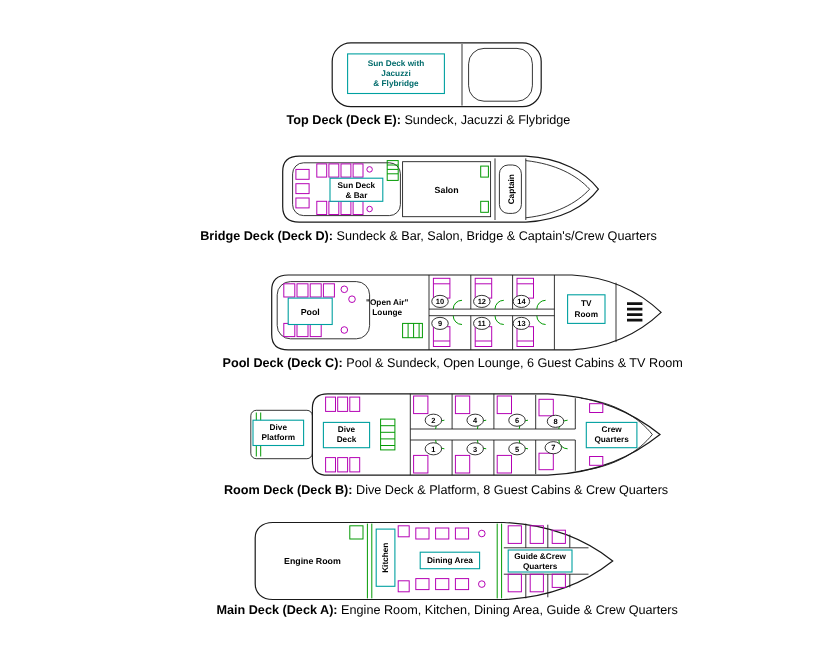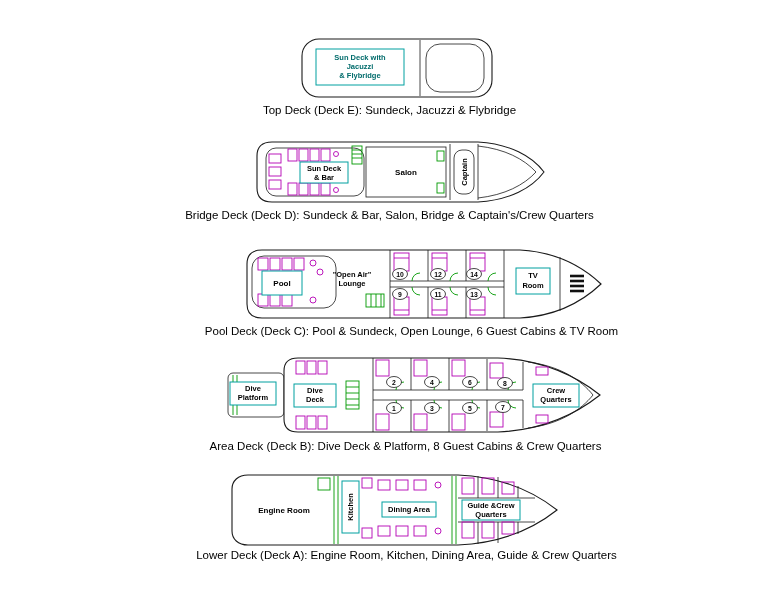--- a/index.html
+++ b/index.html
@@ -17,7 +17,7 @@
   .lbl8{font:bold 8px "Liberation Sans",sans-serif;fill:#000;text-anchor:middle;}
   .num{font:bold 6.8px "Liberation Sans",sans-serif;fill:#000;text-anchor:middle;}
   .caption{position:absolute;width:100%;text-align:center;font-size:11.5px;color:#000;}
-  .caption b{font-weight:normal;}
+  .caption b{font-weight:bold;}
 </style>
 </head>
 <body>

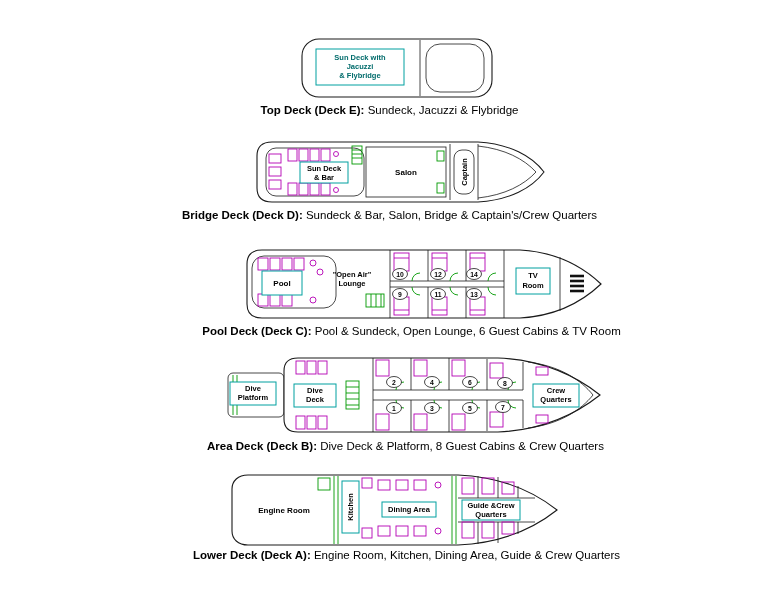--- a/index.html
+++ b/index.html
@@ -255,7 +255,7 @@
     <text class="lbl" x="556" y="49">Quarters</text>
   </svg>
   <div class="caption" style="top:440px;transform:translateX(24px)">
-    <b>Area Deck (Deck B):</b><span> Dive Deck &amp; Platform, 8 Guest Cabins &amp; Crew Quarters</span>
+    <b>Room Deck (Deck B):</b><span> Dive Deck &amp; Platform, 8 Guest Cabins &amp; Crew Quarters</span>
   </div>
 
   <svg class="deck" style="top:470px" width="763" height="78">

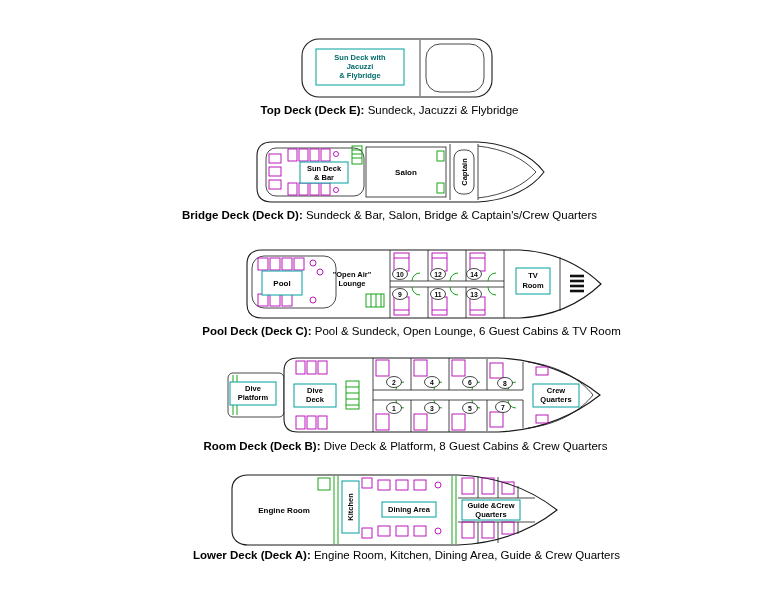--- a/index.html
+++ b/index.html
@@ -309,7 +309,7 @@
     <text class="lbl" x="491" y="47">Quarters</text>
   </svg>
   <div class="caption" style="top:549px;transform:translateX(25px)">
-    <b>Lower Deck (Deck A):</b><span> Engine Room, Kitchen, Dining Area, Guide &amp; Crew Quarters</span>
+    <b>Main Deck (Deck A):</b><span> Engine Room, Kitchen, Dining Area, Guide &amp; Crew Quarters</span>
   </div>
 
 </div>

